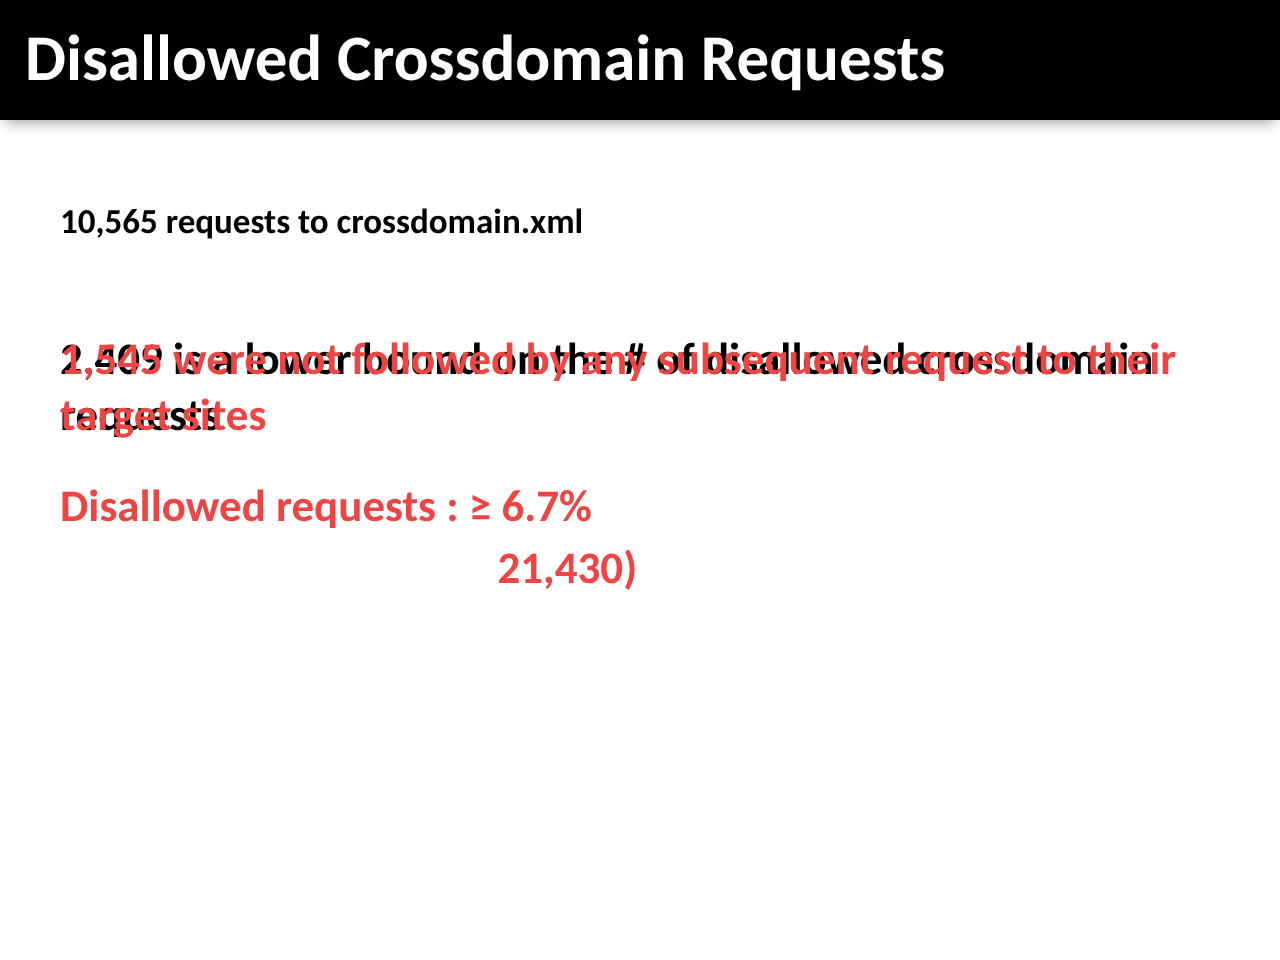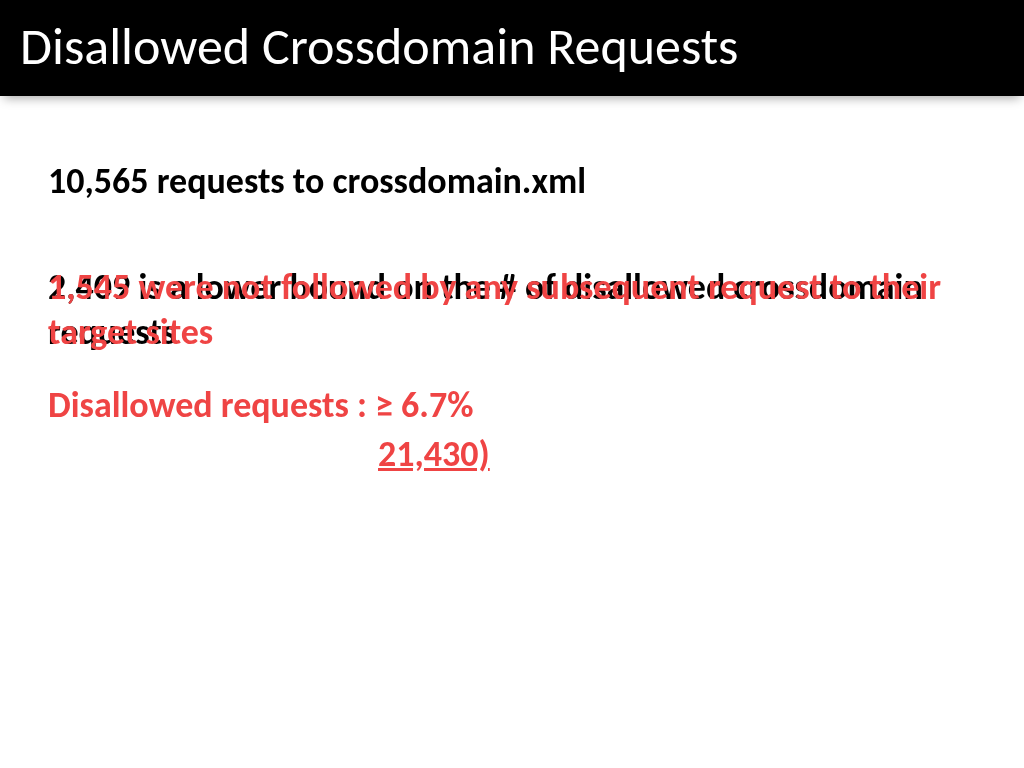--- a/index.html
+++ b/index.html
@@ -14,7 +14,7 @@
   }
   .title-bar h1 {
     font-size: 52px;
-    font-weight: 400;
+    font-weight: 700;
     letter-spacing: 0px;
   }
   .content {

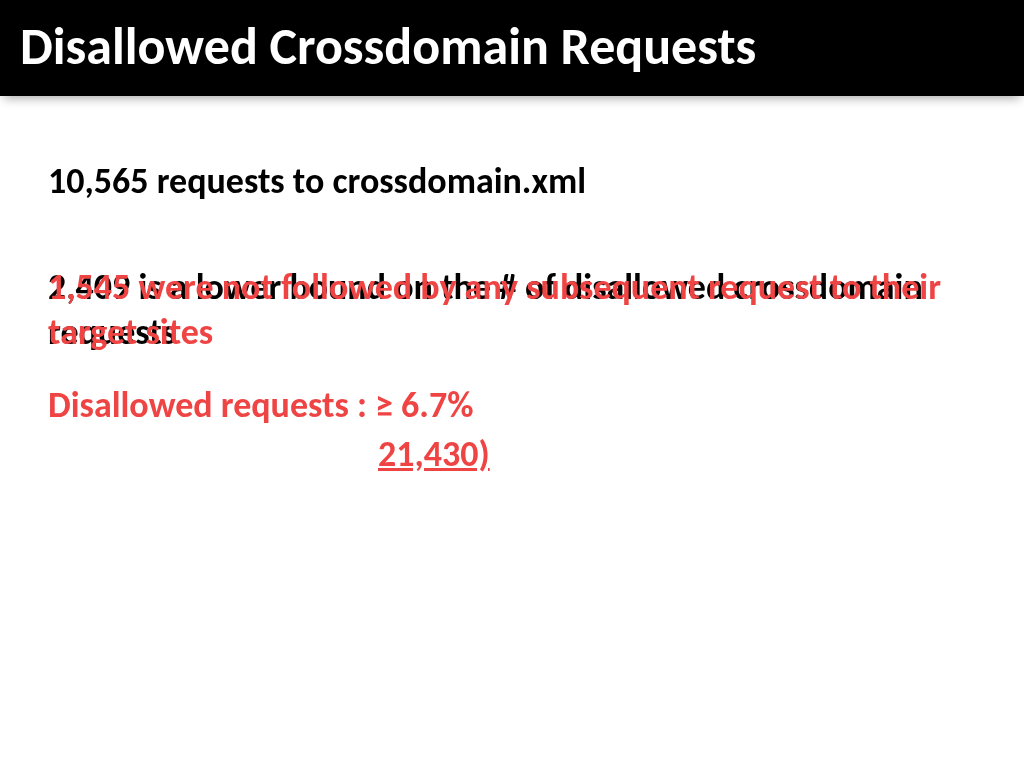--- a/index.html
+++ b/index.html
@@ -25,7 +25,7 @@
     color: #000;
   }
   .line1 {
-    font-size: 36px;
+    font-size: 28px;
     font-weight: 700;
     line-height: 1.2;
   }

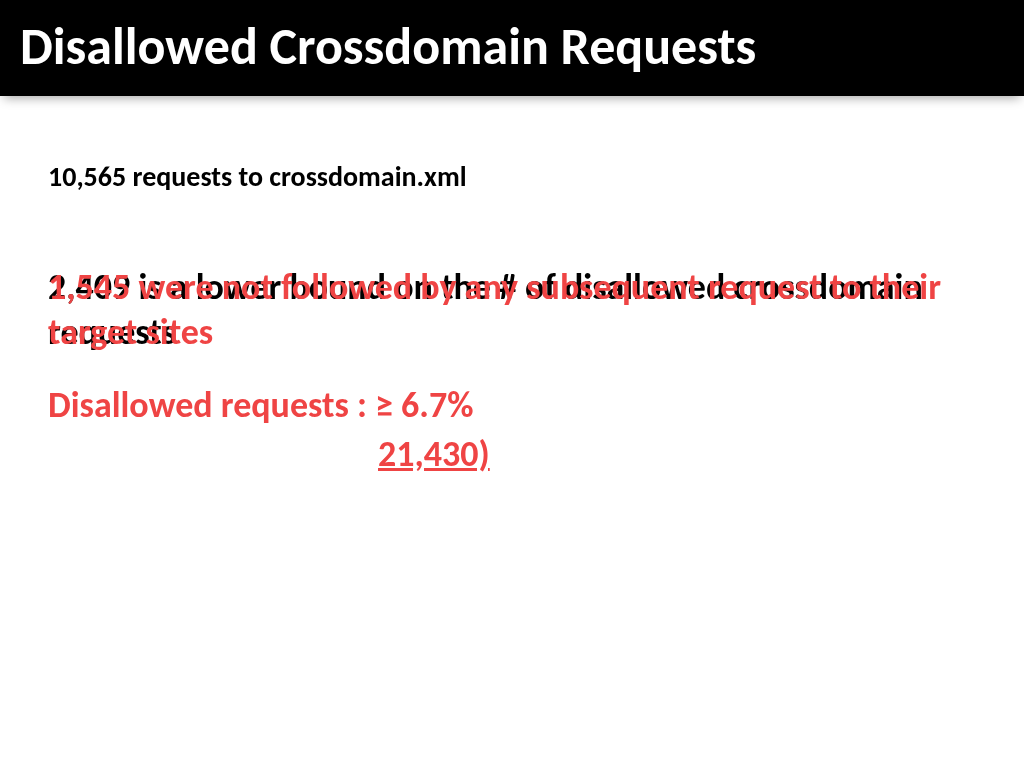--- a/index.html
+++ b/index.html
@@ -81,7 +81,7 @@
         <span style="position:absolute; left:0;">Disallowed requests : ≥ 6.7%</span>
       </div>
       <div class="para3" style="position:relative;">
-        <span style="position:absolute; left:330px;text-decoration:underline;">21,430)</span>
+        <span style="position:absolute; left:350px;">21,430)</span>
       </div>
     </div>
 

